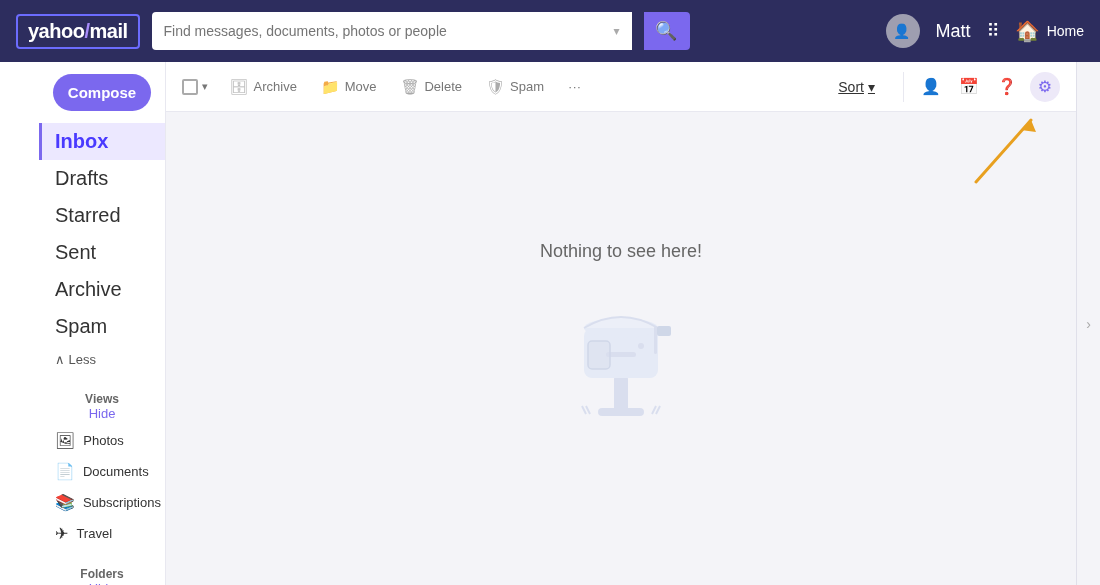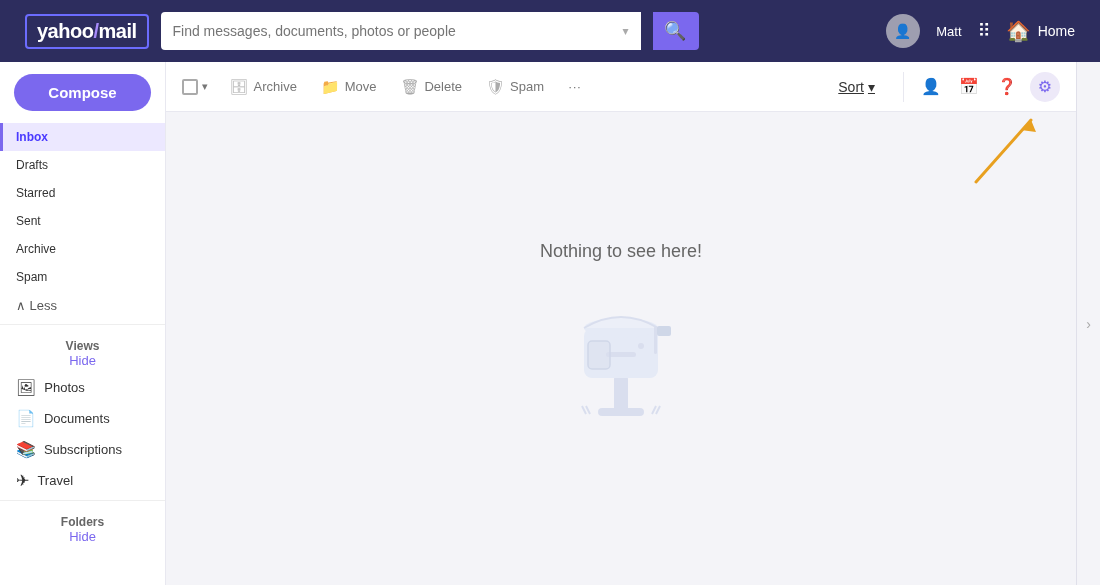--- a/index.html
+++ b/index.html
@@ -11,7 +11,7 @@
       height: 62px;
       display: flex;
       align-items: center;
-      padding: 0 25px;
+      padding: 0 16px;
       gap: 12px;
     }
     .logo-box {

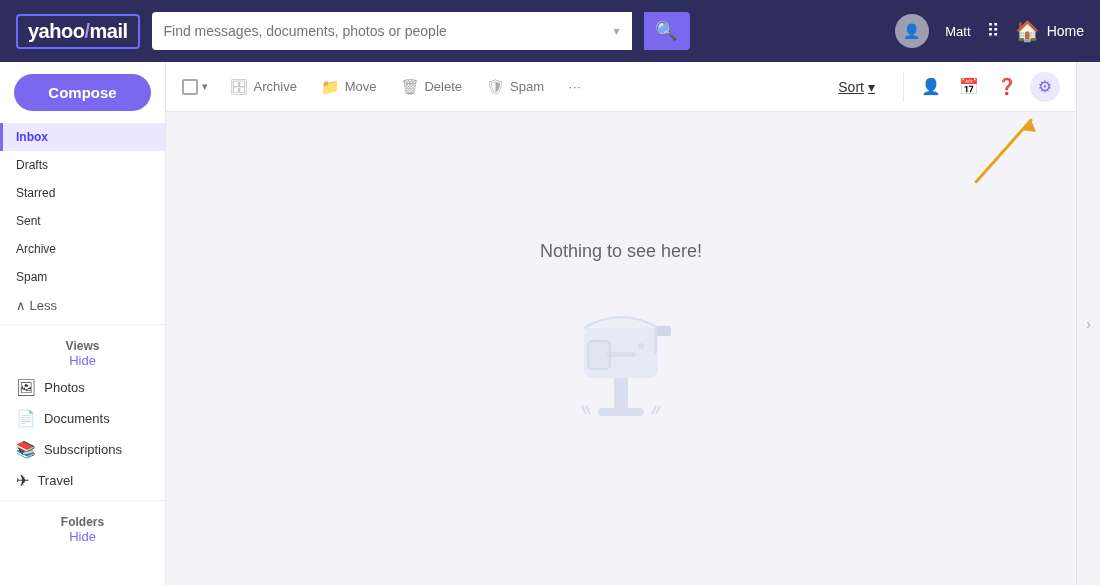--- a/index.html
+++ b/index.html
@@ -80,7 +80,7 @@
       color: white;
       font-size: 14px;
     }
-    .user-name { color: white; font-size: 13px; }
+    .user-name { color: white; font-size: 18px; }
     .apps-icon { color: white; font-size: 18px; cursor: pointer; }
     .home-btn {
       display: flex;

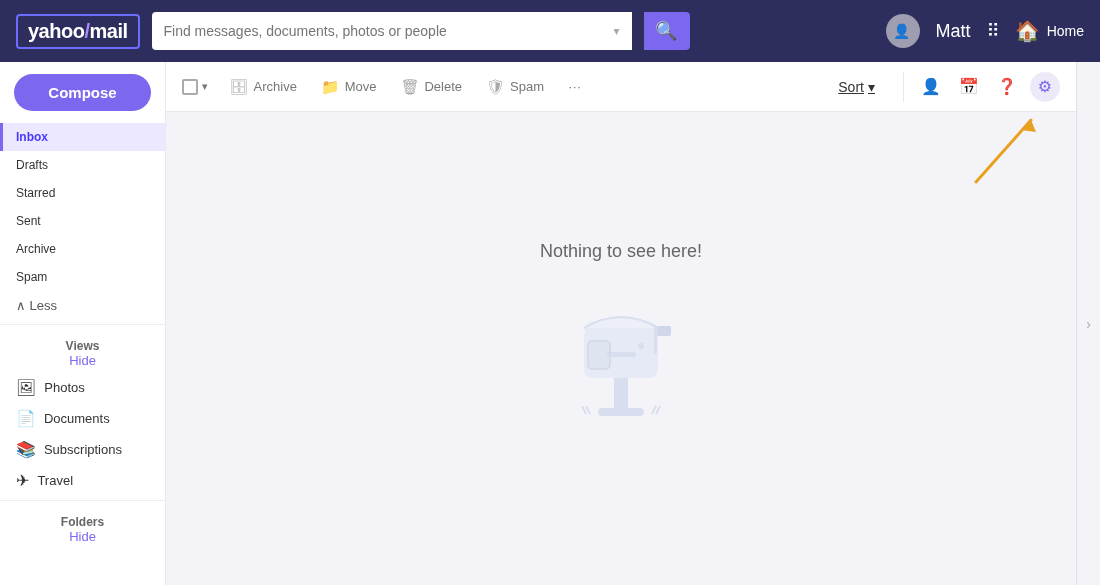--- a/index.html
+++ b/index.html
@@ -106,6 +106,7 @@
       flex-direction: column;
       border-right: 1px solid #e8e8f0;
       overflow-y: auto;
+      padding-left: 39px;
     }
     .compose-btn {
       margin: 12px 14px;

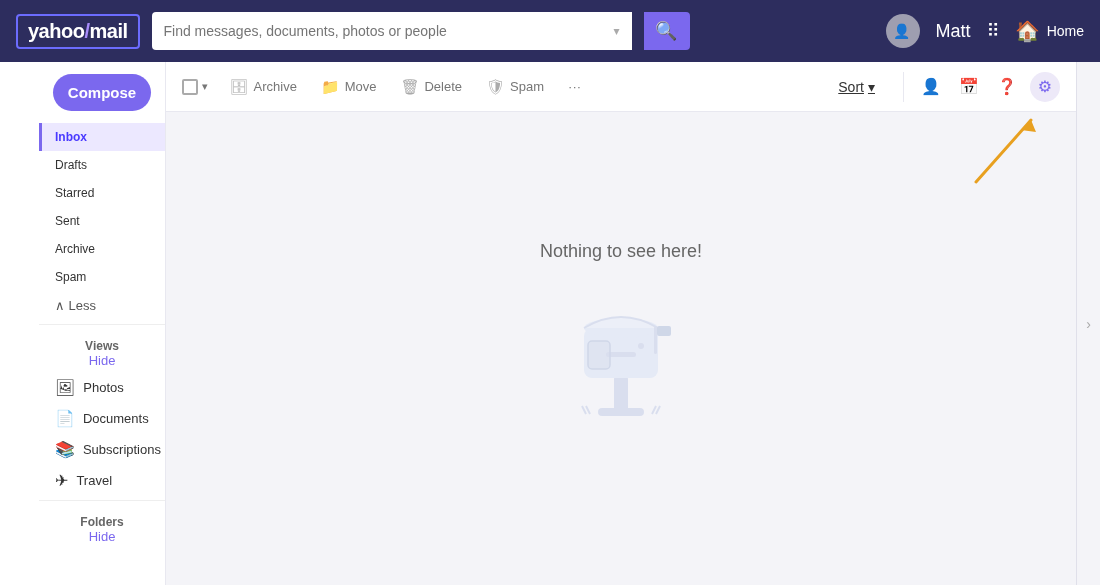--- a/index.html
+++ b/index.html
@@ -122,7 +122,7 @@
     }
     .nav-item {
       padding: 7px 16px;
-      font-size: 12px;
+      font-size: 20px;
       color: #333;
       cursor: pointer;
       display: flex;

